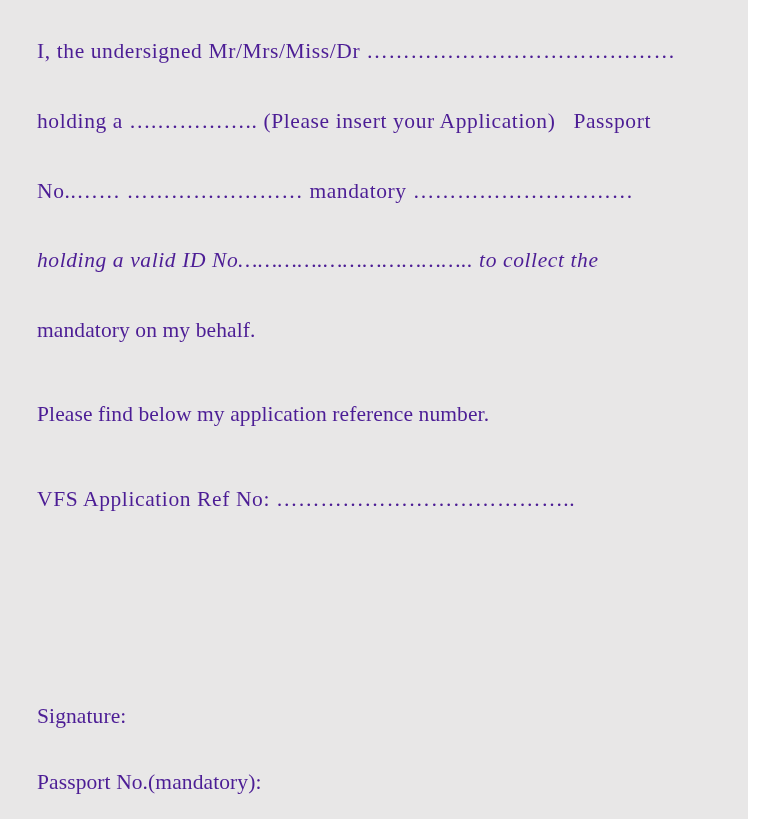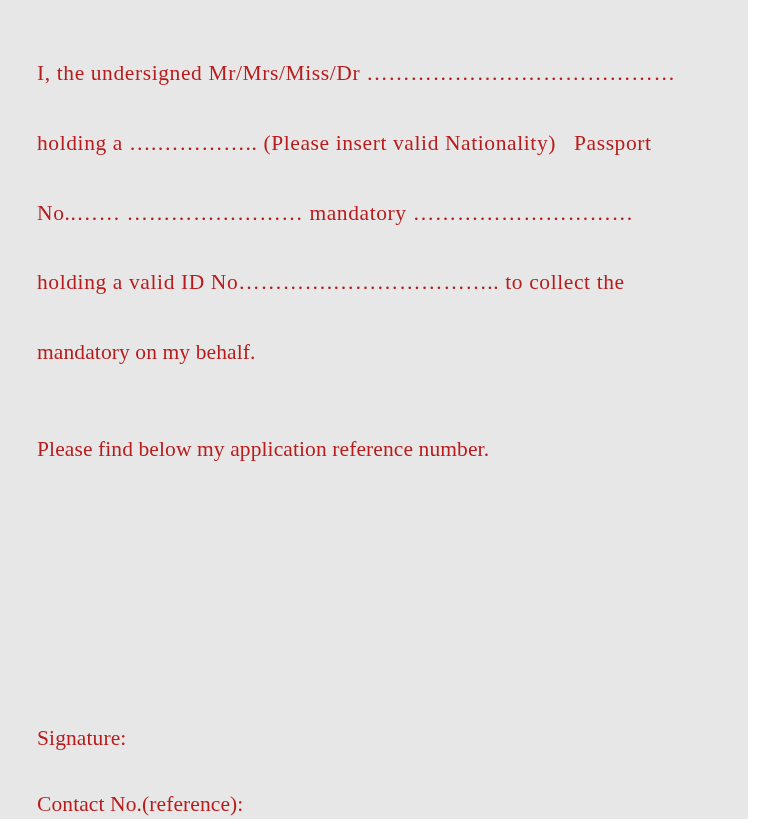--- a/index.html
+++ b/index.html
@@ -26,12 +26,11 @@
   .line {
     position: absolute;
     left: 37px;
-    color: #b91c1c;
+    color: #4c1d95;
     font-size: 21.5px;
     line-height: 26px;
     white-space: pre;
     letter-spacing: 0.1px;
-    margin-top: 22px;
     -webkit-font-smoothing: antialiased;
   }
   .dots {

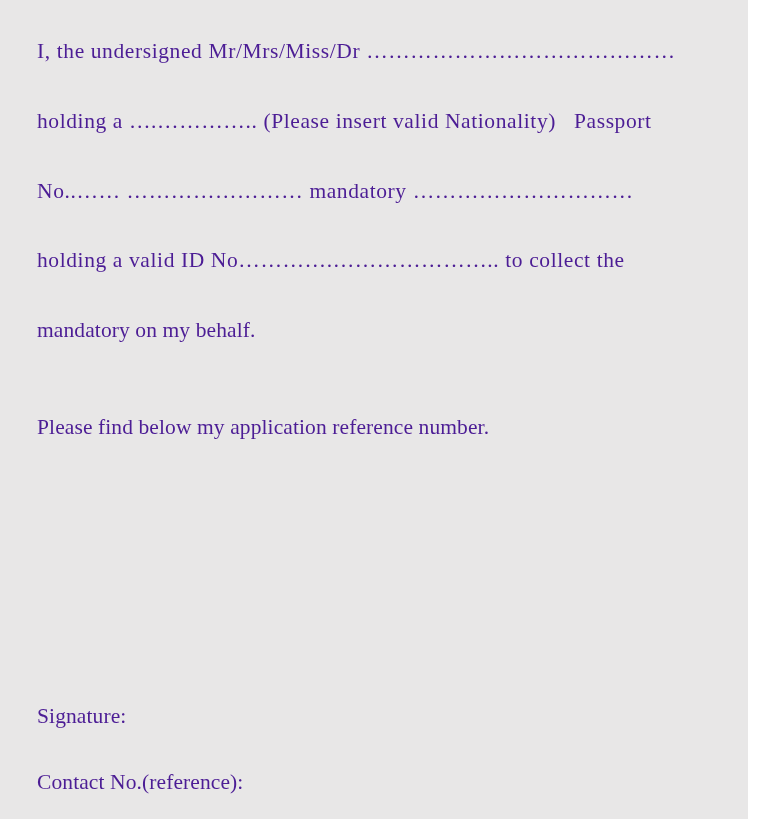--- a/index.html
+++ b/index.html
@@ -54,7 +54,7 @@
 
     <div class="line l1 dots">I, the undersigned Mr/Mrs/Miss/Dr ……………………………………</div>
 
-    <div class="line l2 dots">holding a ….………….. (Please insert valid Nationality)   Passport</div>
+    <div class="line l2 dots">holding a ….………….. (Please insert your Application)   Passport</div>
 
     <div class="line l3 dots">No..…… …………………… mandatory …………………………</div>
 

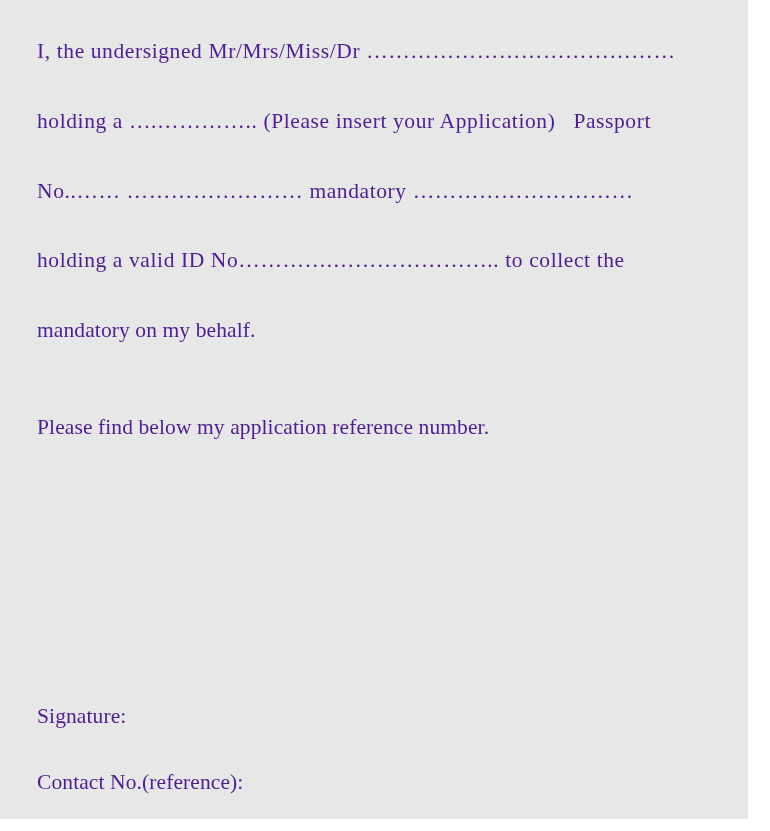--- a/index.html
+++ b/index.html
@@ -39,7 +39,7 @@
   .l1 { top: 38px; }
   .l2 { top: 108px; }
   .l3 { top: 178px; }
-  .l4 { top: 247px; }
+  .l4 { top: 247px; font-style: italic; }
   .l5 { top: 317px; }
   .l6 { top: 414px; }
   .l7 { top: 486px; }

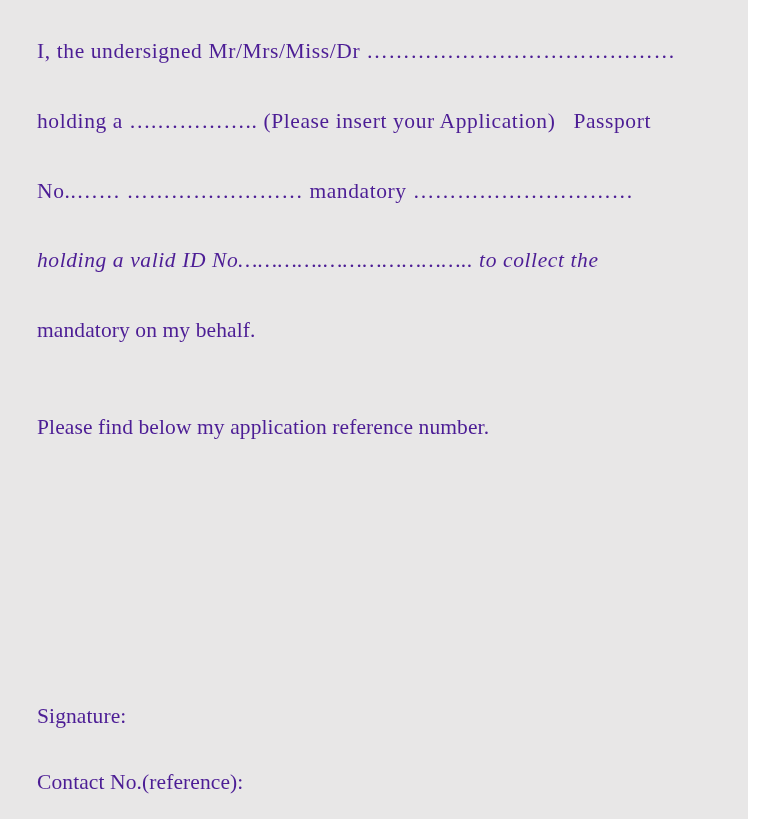--- a/index.html
+++ b/index.html
@@ -41,7 +41,7 @@
   .l3 { top: 178px; }
   .l4 { top: 247px; font-style: italic; }
   .l5 { top: 317px; }
-  .l6 { top: 414px; }
+  .l6 { top: 401px; }
   .l7 { top: 486px; }
   .l8 { top: 703px; }
   .l9 { top: 769px; }

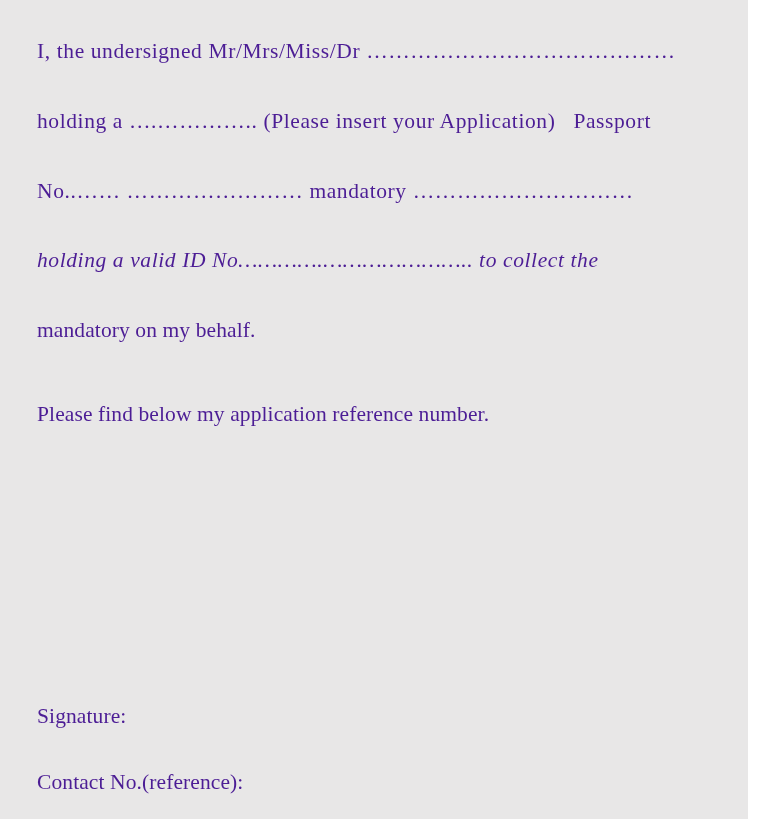--- a/index.html
+++ b/index.html
@@ -64,6 +64,7 @@
 
     <div class="line l6">Please find below my application reference number.</div>
 
+    <div class="line l7 dots">VFS Application Ref No: …………………………………..</div>
 
     <div class="line l8">Signature:</div>
 

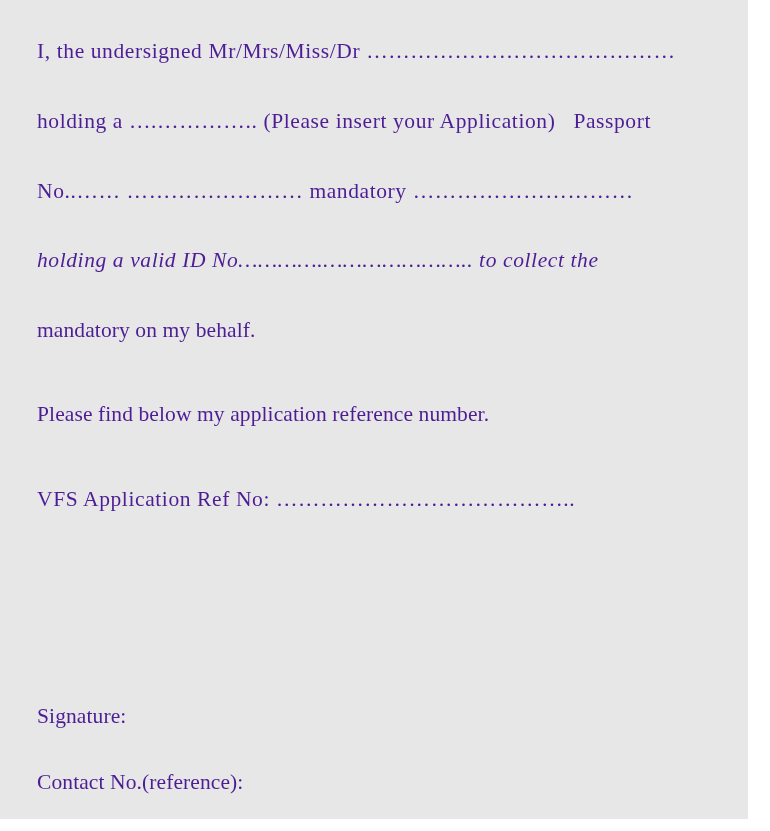--- a/index.html
+++ b/index.html
@@ -68,7 +68,7 @@
 
     <div class="line l8">Signature:</div>
 
-    <div class="line l9">Contact No.(reference):</div>
+    <div class="line l9">Passport No.(mandatory):</div>
 
   </div>
 </div>

